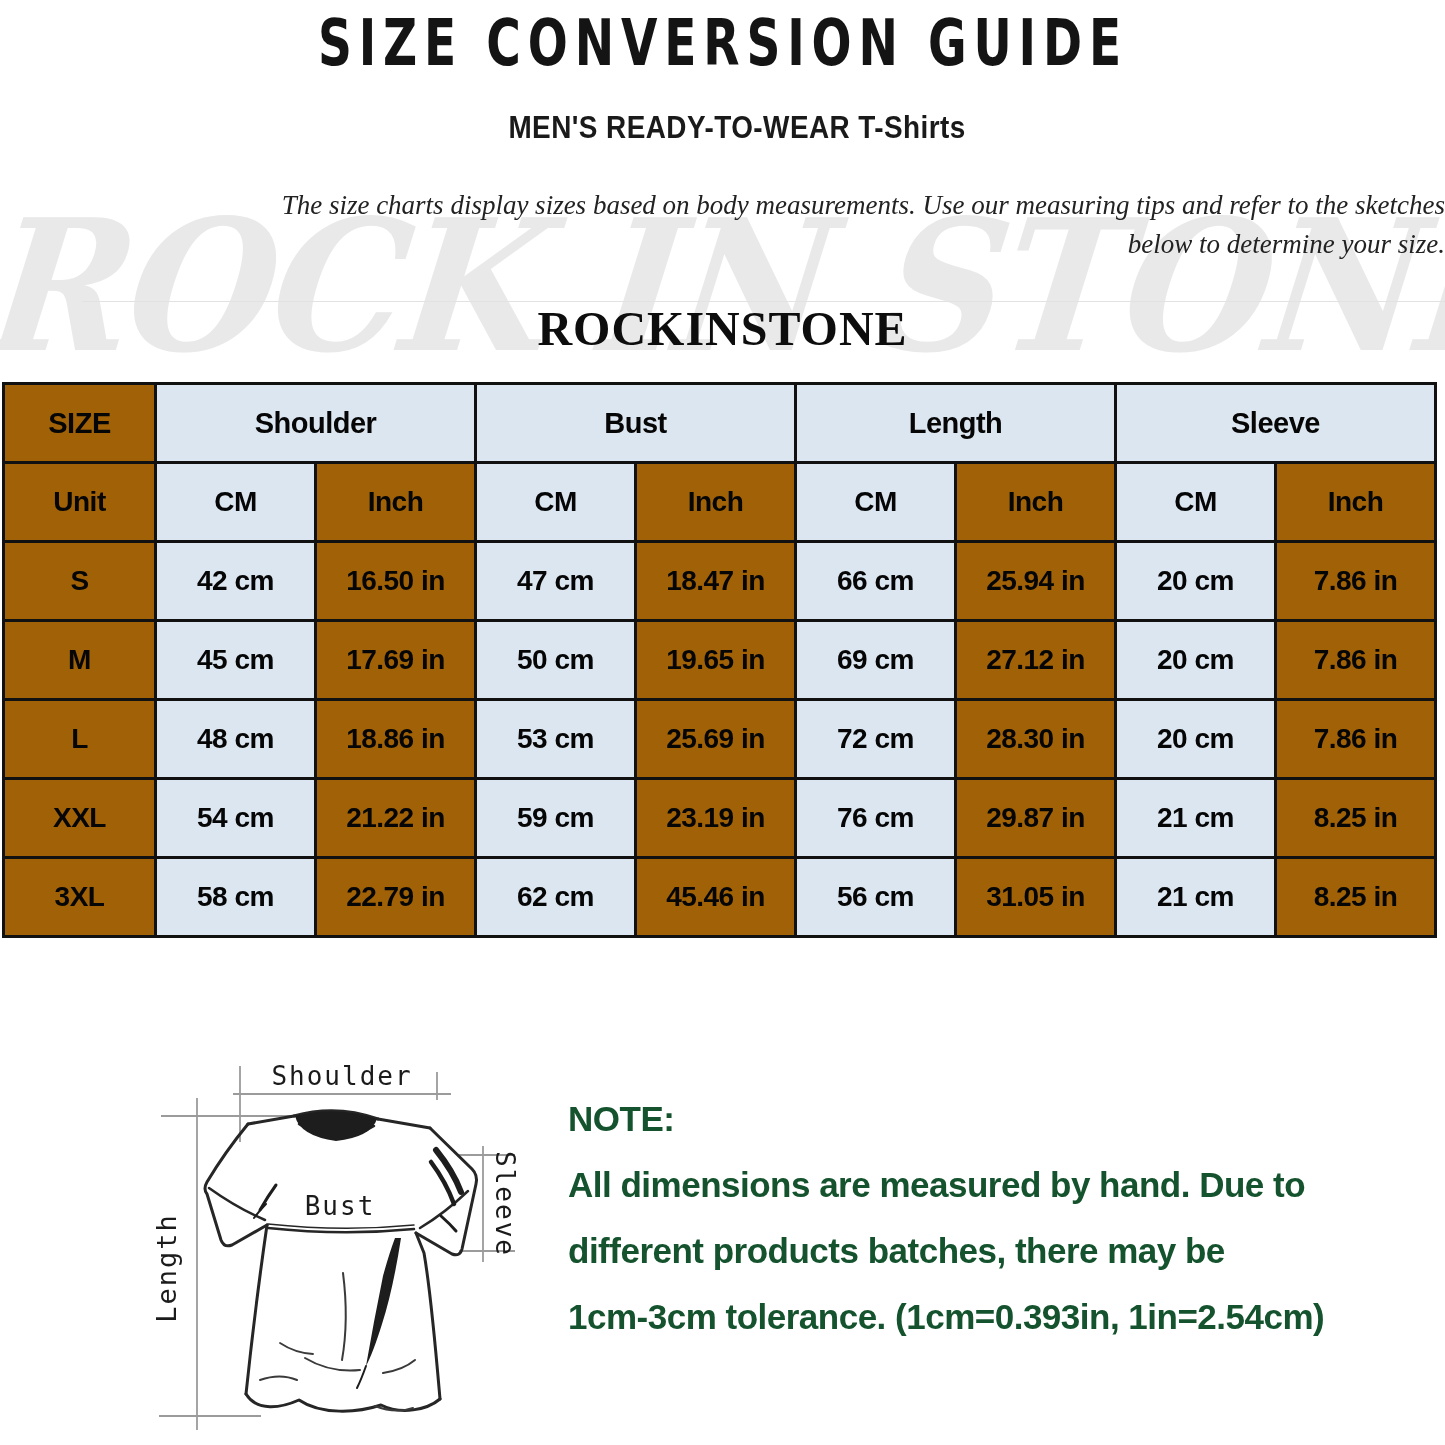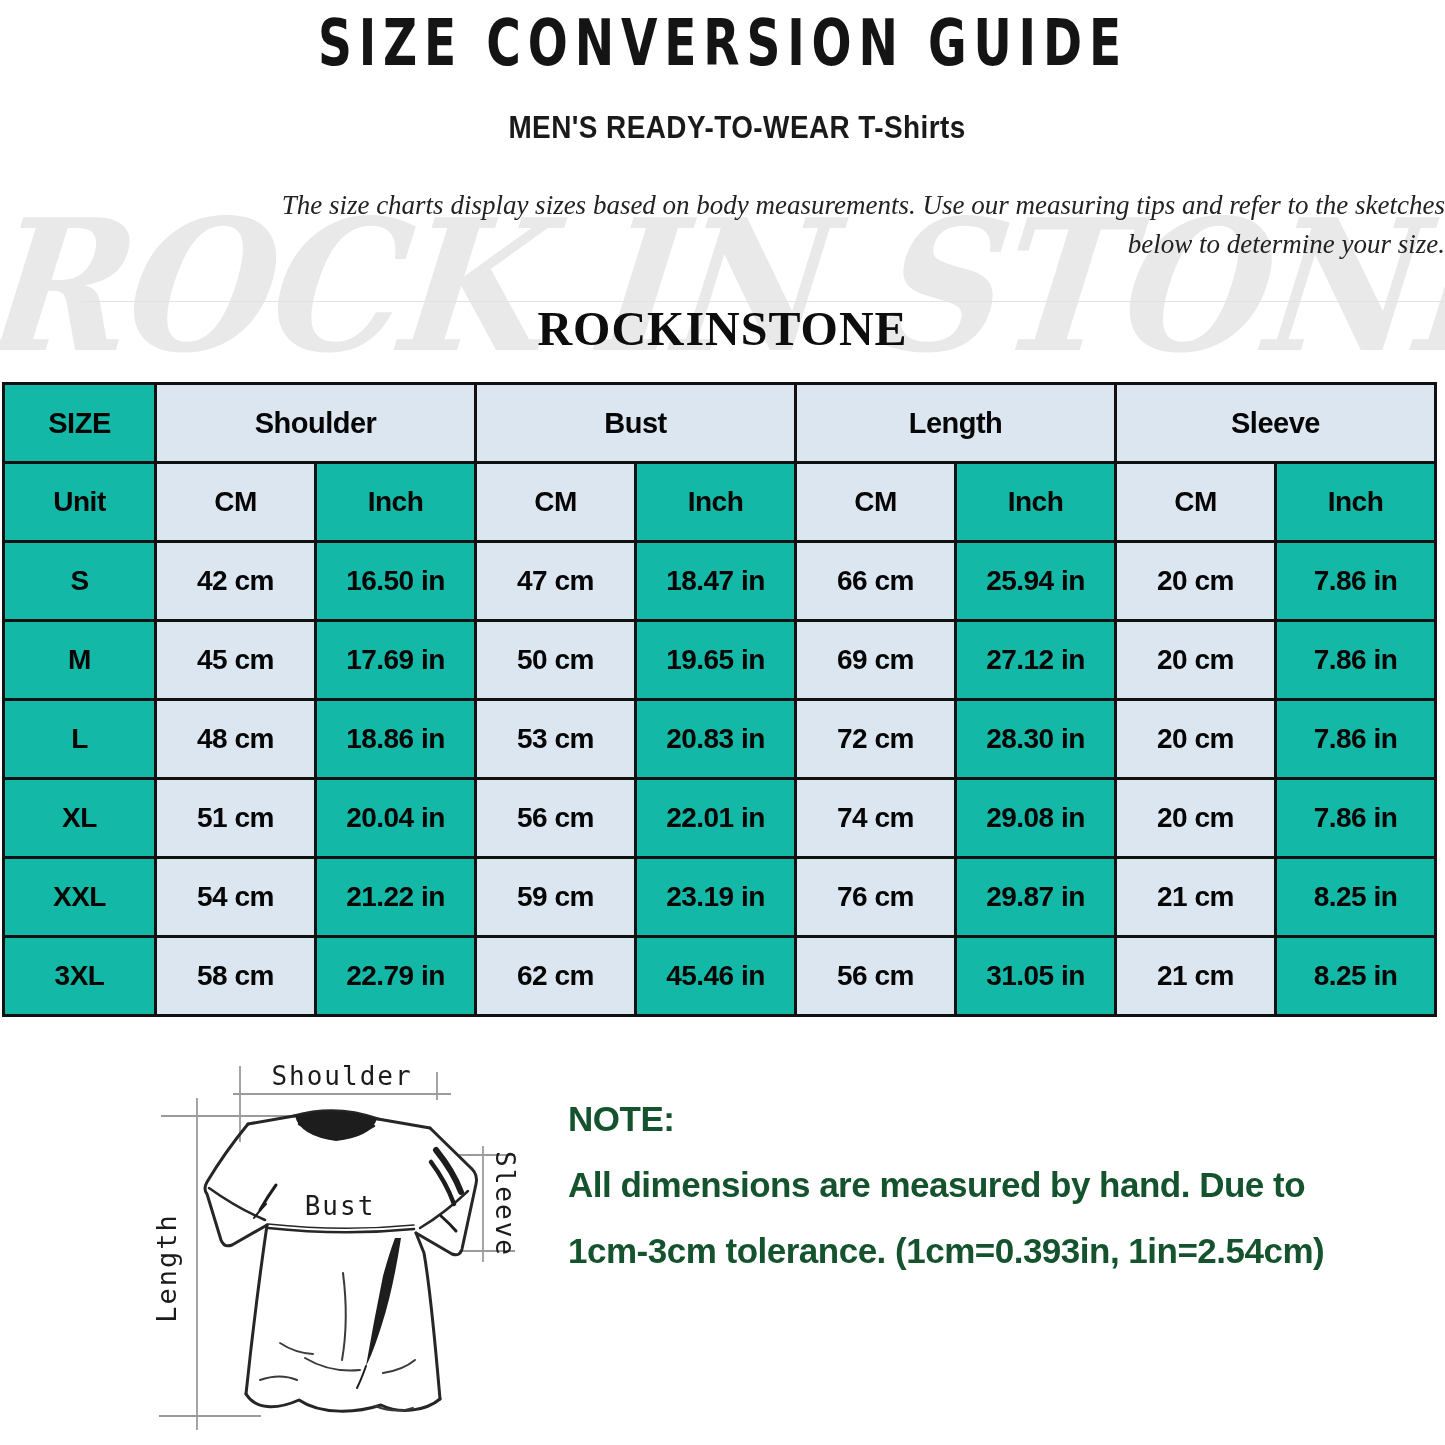--- a/index.html
+++ b/index.html
@@ -42,7 +42,7 @@
   
   table.size-table{
     position:absolute;top:382px;left:2px;z-index:2;
-    border-collapse:collapse;table-layout:fixed;background:#14b8a6;
+    border-collapse:collapse;table-layout:fixed;background:#a16207;
     border:3px solid #111;
     padding-left:40px;
   }

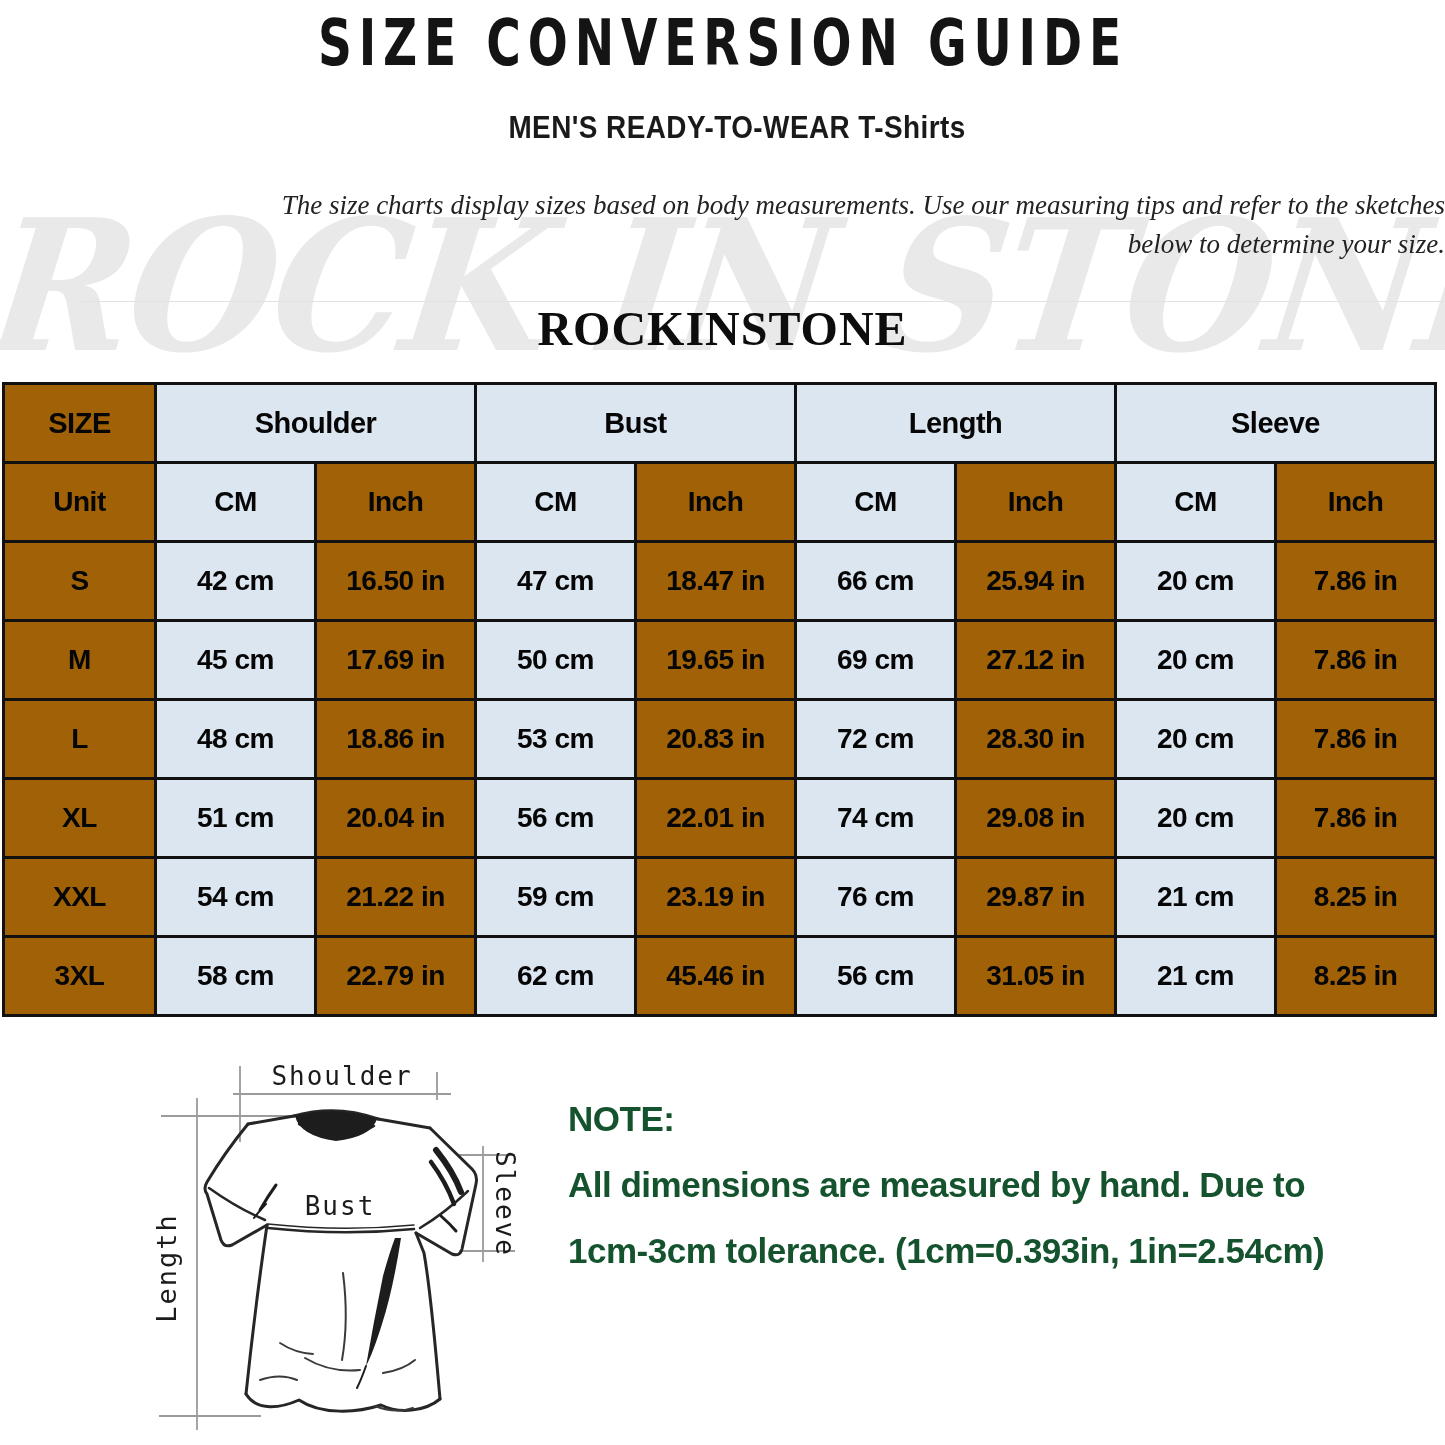--- a/index.html
+++ b/index.html
@@ -142,7 +142,7 @@
     <td class="c">48 cm</td>
     <td>18.86 in</td>
     <td class="c">53 cm</td>
-    <td>20.83 in</td>
+    <td>25.69 in</td>
     <td class="c">72 cm</td>
     <td>28.30 in</td>
     <td class="c">20 cm</td>

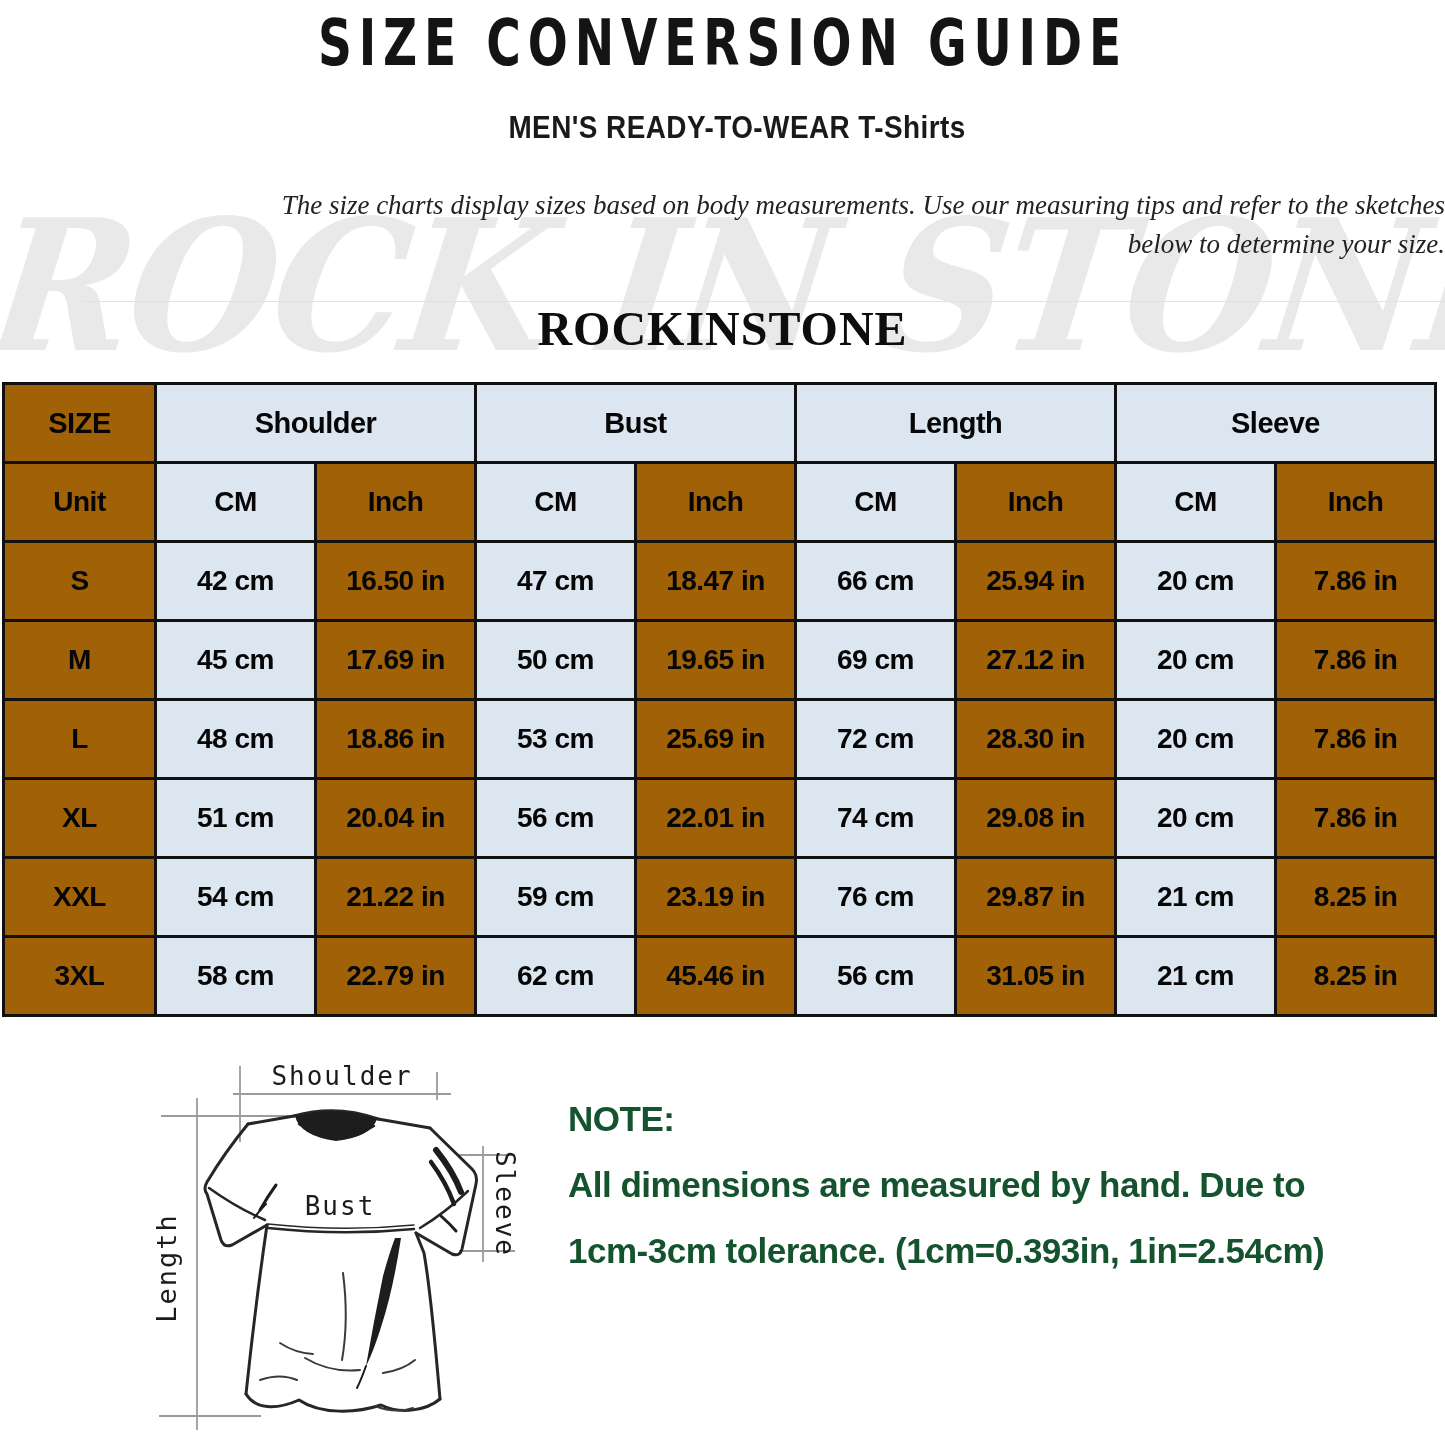--- a/index.html
+++ b/index.html
@@ -145,17 +145,6 @@
     <td>25.69 in</td>
     <td class="c">72 cm</td>
     <td>28.30 in</td>
-    <td class="c">20 cm</td>
-    <td>7.86 in</td>
-  </tr>
-  <tr>
-    <td>XL</td>
-    <td class="c">51 cm</td>
-    <td>20.04 in</td>
-    <td class="c">56 cm</td>
-    <td>22.01 in</td>
-    <td class="c">74 cm</td>
-    <td>29.08 in</td>
     <td class="c">20 cm</td>
     <td>7.86 in</td>
   </tr>

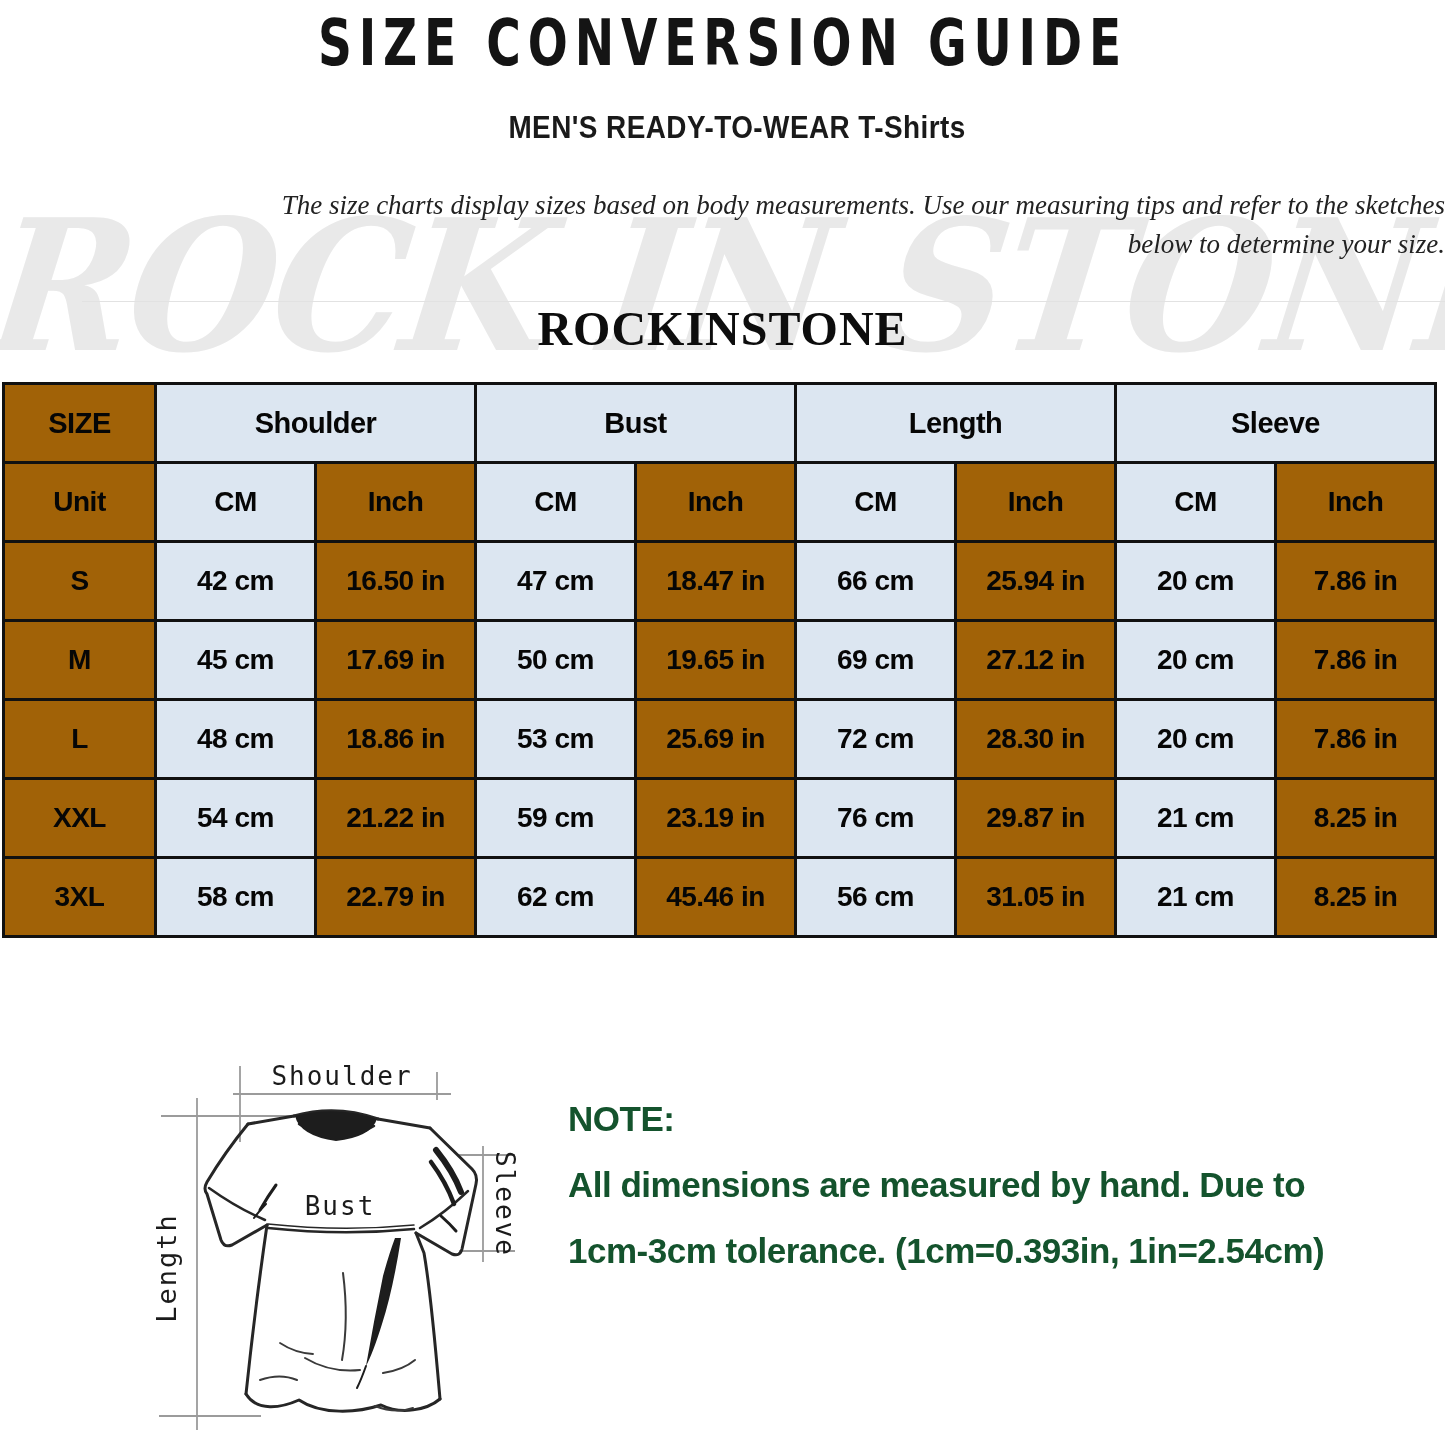--- a/index.html
+++ b/index.html
@@ -232,6 +232,7 @@
 <div class="note">
   <div>NOTE:</div>
   <div>All dimensions are measured by hand. Due to</div>
+  <div>different products batches, there may be</div>
   <div>1cm-3cm tolerance. (1cm=0.393in, 1in=2.54cm)</div>
 </div>
 

